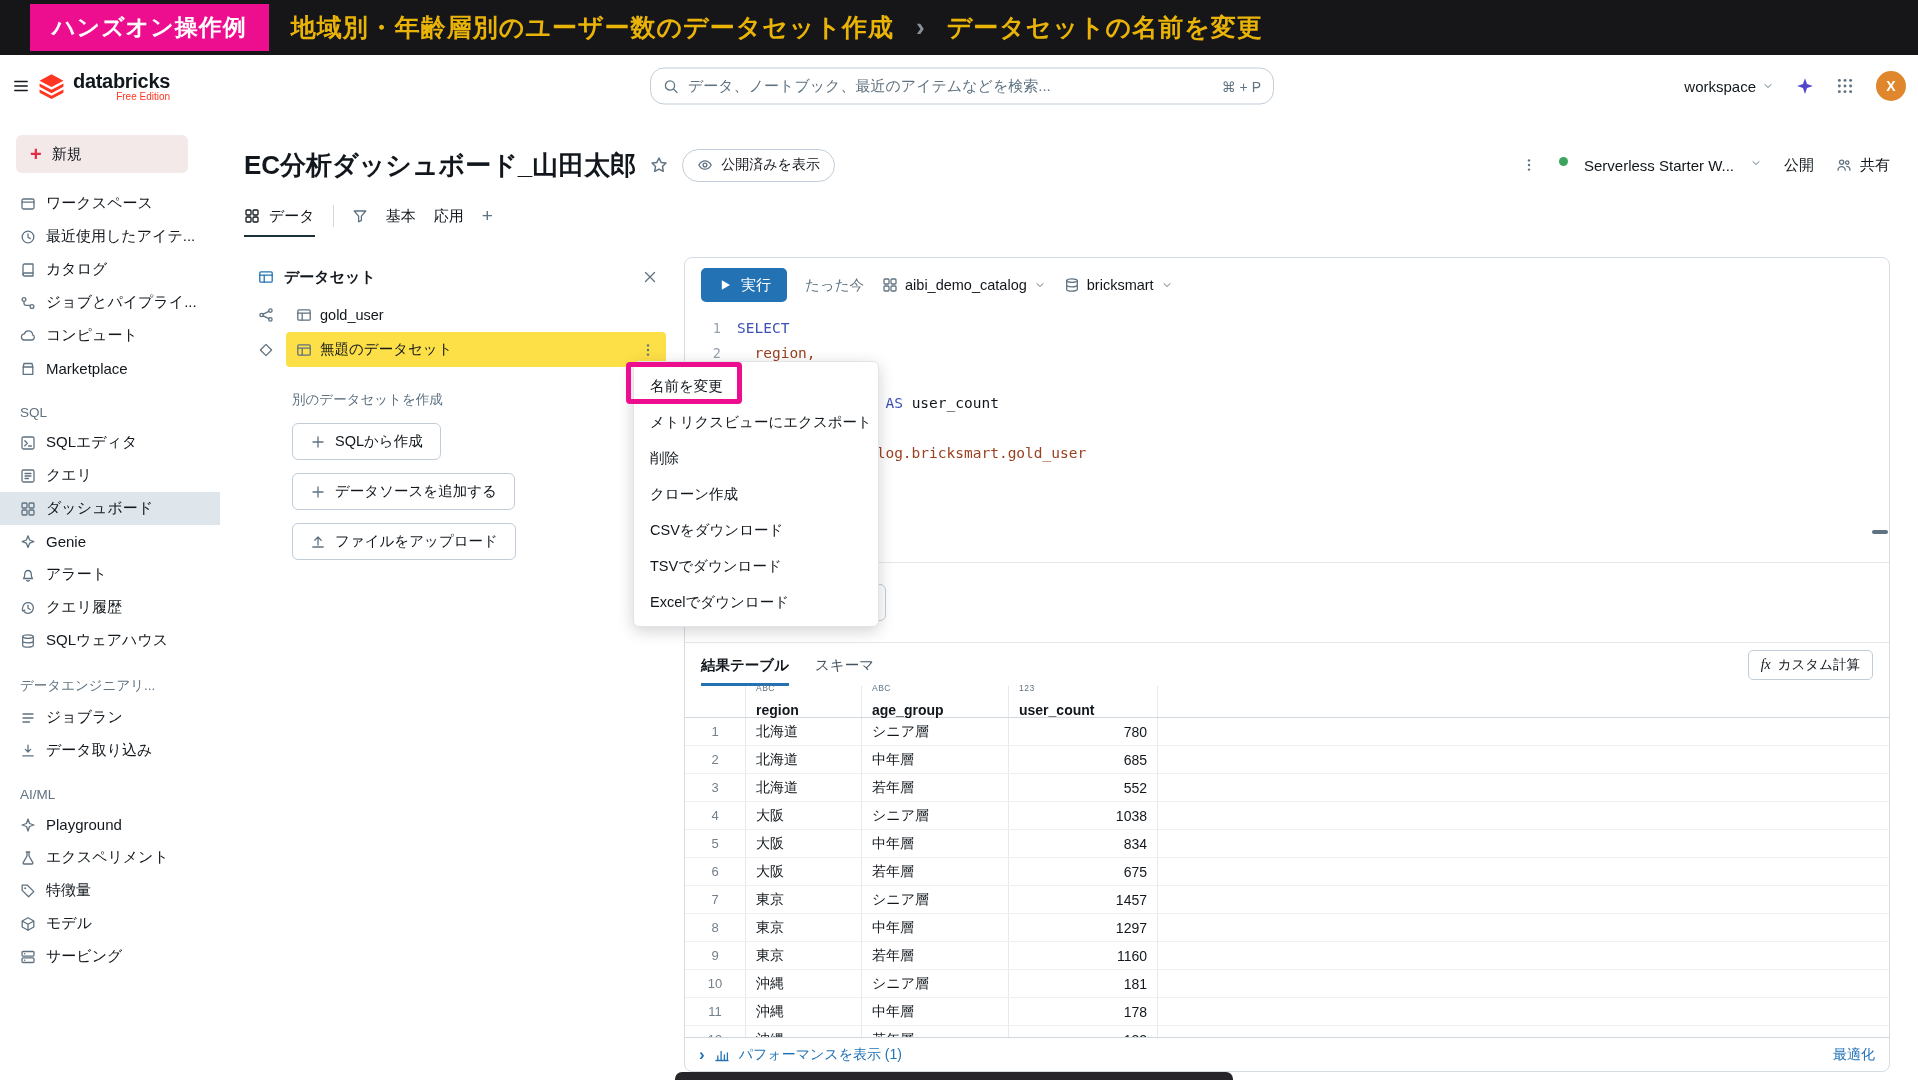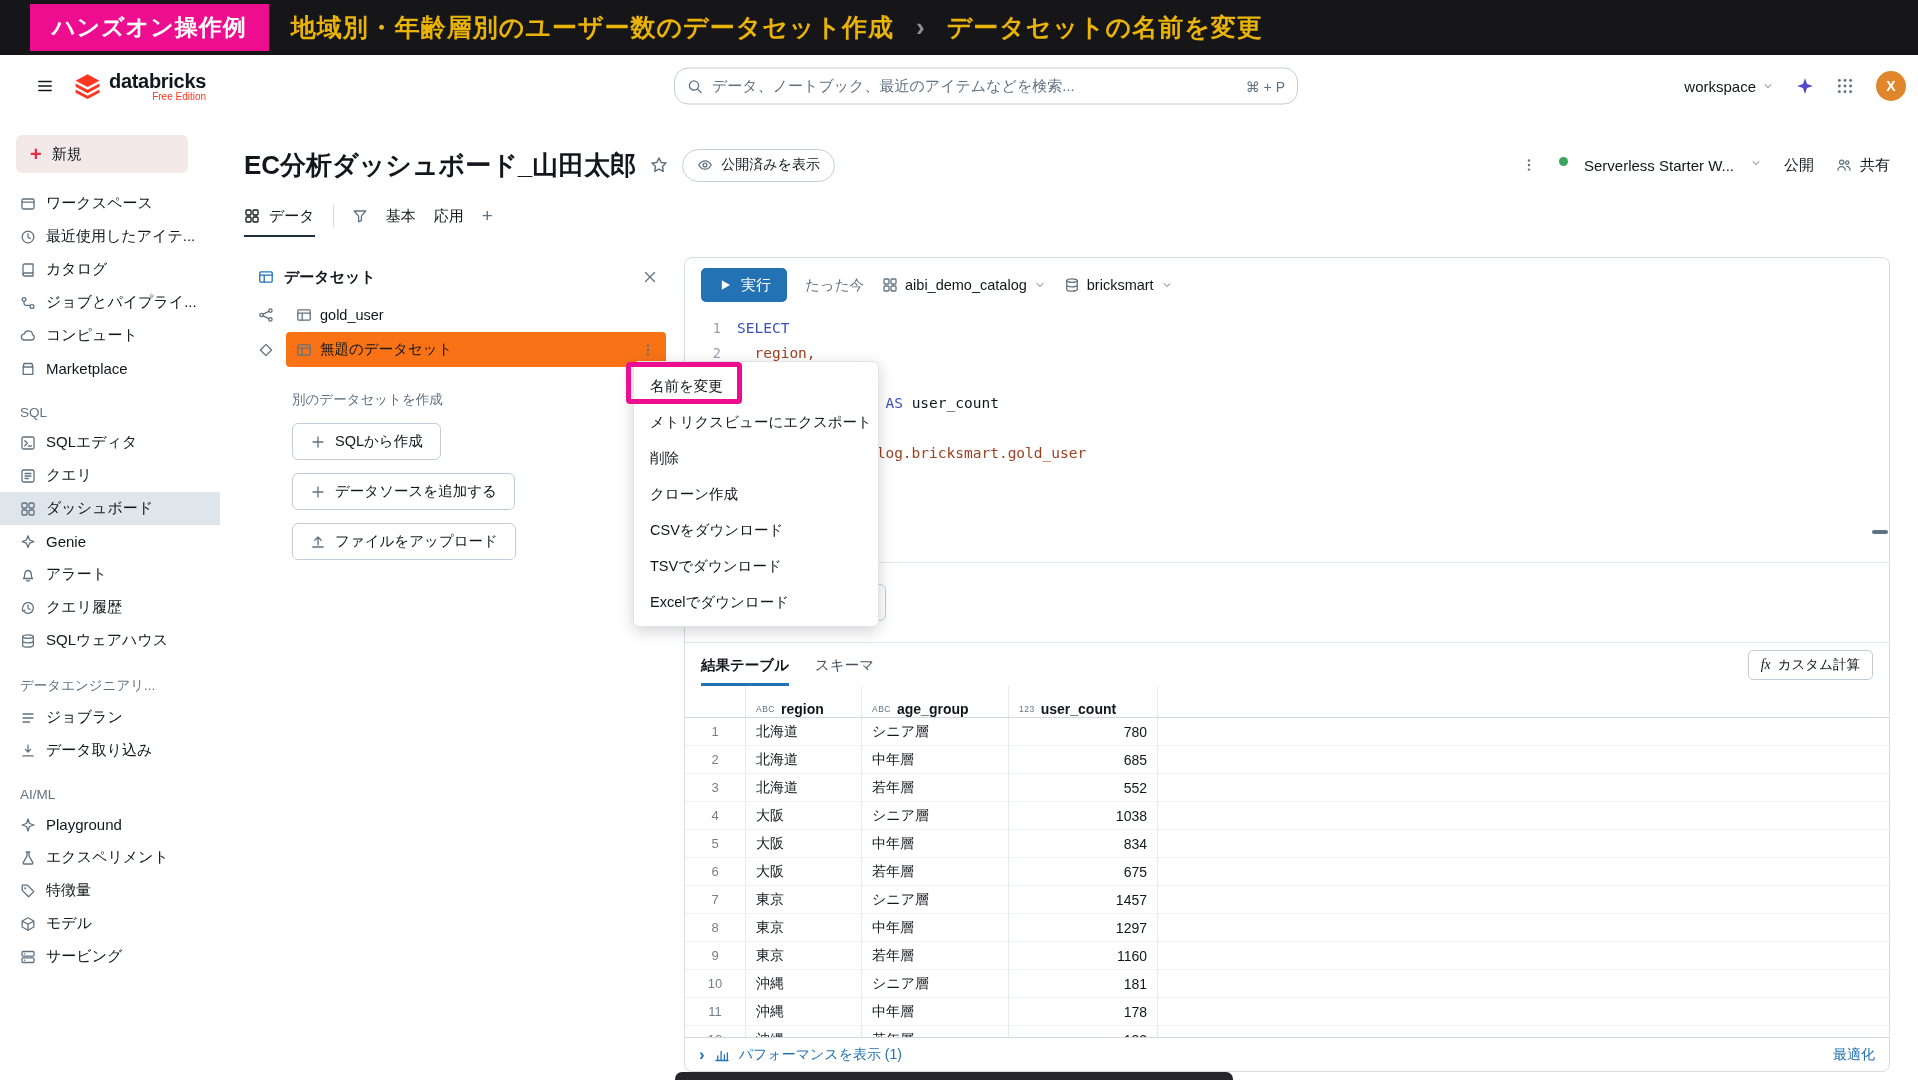--- a/index.html
+++ b/index.html
@@ -14,7 +14,7 @@
   .banner-sep { color:#8a8f98; font-size:26px; font-weight:bold; }
 
   
-  .topbar { height:62px; position:relative; display:flex; align-items:center; padding:0 12px; gap:20px;margin-left:24px; }
+  .topbar { height:62px; position:relative; display:flex; align-items:center; padding:0 12px; gap:8px; }
   .icon { display:inline-flex; align-items:center; justify-content:center; }
   .icon svg { width:16px; height:16px; fill:none; stroke:#5F7281; stroke-width:1.3; stroke-linecap:round; stroke-linejoin:round; }
   .icon.dark svg { stroke:#11171C; }

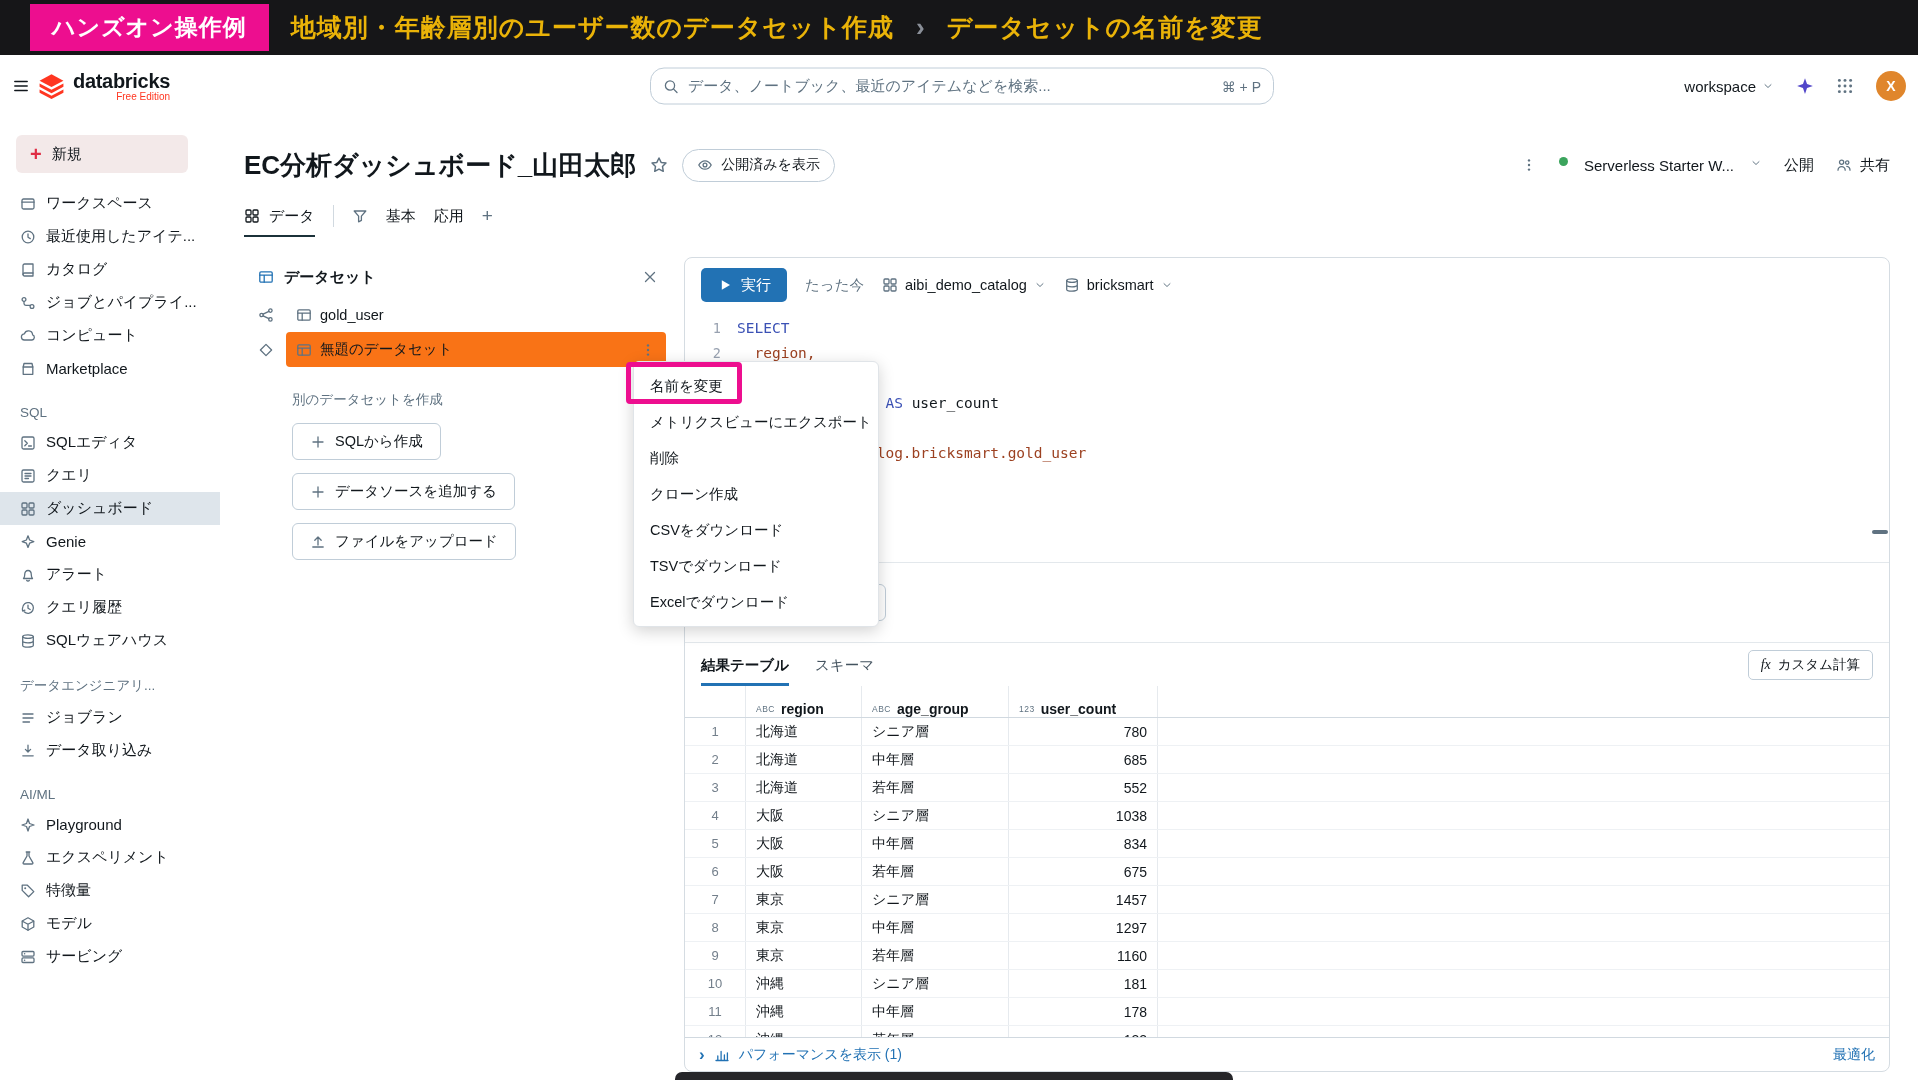--- a/index.html
+++ b/index.html
@@ -78,7 +78,7 @@
   .ds-gutter { width:28px; flex-shrink:0; display:flex; }
   .ds-main { flex:1; display:flex; align-items:center; gap:8px; height:100%; border-radius:4px; padding:0 10px; font-size:14.5px;
     margin-right:6px; cursor:pointer; min-width:0; }
-  .ds-main.selected { background:#f97316; }
+  .ds-main.selected { background:#fde047; }
   .ds-name { white-space:nowrap; overflow:hidden; text-overflow:ellipsis; }
   .ds-kebab { margin-left:auto; cursor:pointer; }
   .create-section { margin:24px 0 0 48px; }

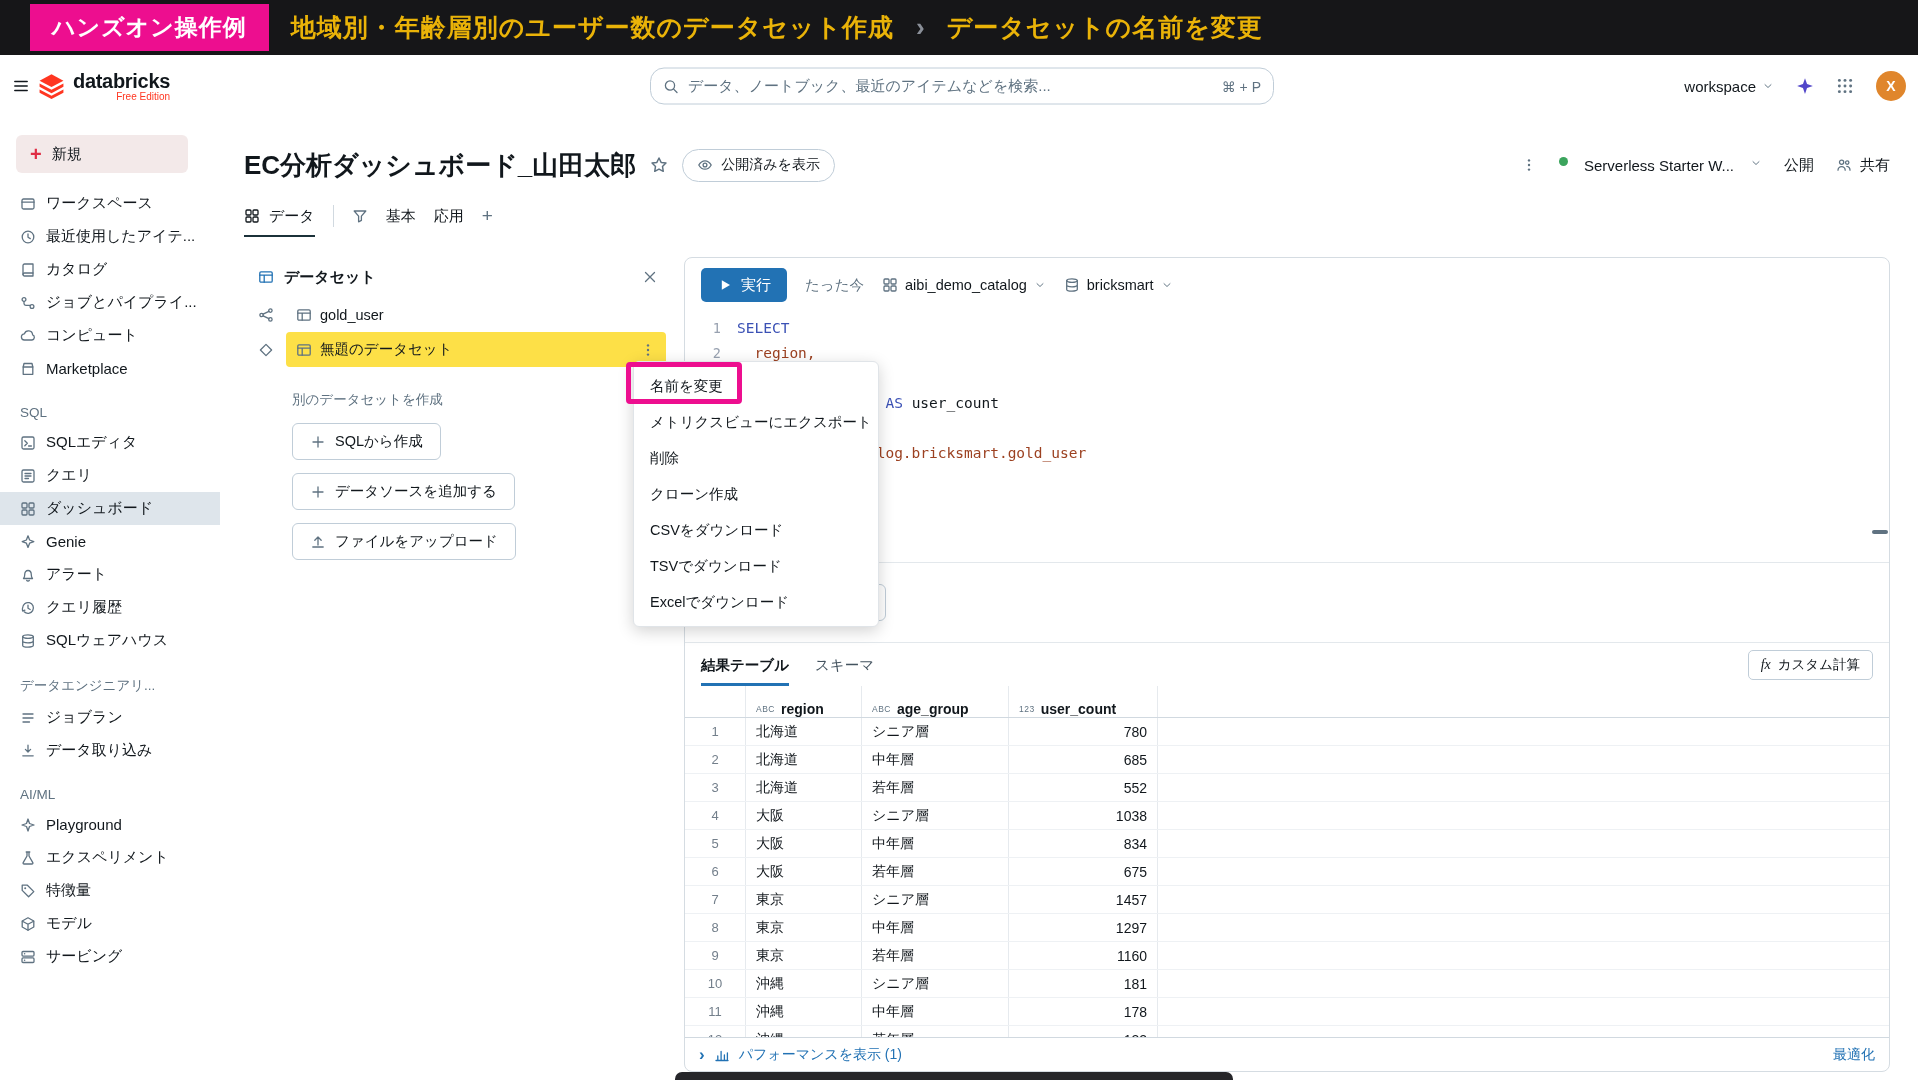--- a/index.html
+++ b/index.html
@@ -113,7 +113,7 @@
   .fx { font-style:italic; font-family:"Liberation Serif","DejaVu Serif",serif; font-size:14px; }
 
   .table-header { height:32px; display:flex; border-bottom:1px solid #D1D9E0; flex-shrink:0; }
-  .th { display:flex; align-items:flex-end; gap:6px; font-size:14px; font-weight:bold; padding:0 10px; border-right:1px solid #E6EAEE; }
+  .th { display:flex; align-items:flex-start; gap:6px; font-size:14px; font-weight:bold; padding:0 10px; border-right:1px solid #E6EAEE;flex-direction:column; }
   .type-ic { font-size:8.5px; color:#5F7281; letter-spacing:0.5px; font-weight:normal; transform:translateY(-3px); }
   .c0 { width:61px; justify-content:center; }
   .c1 { width:116px; } .c2 { width:147px; } .c3 { width:149px; }

